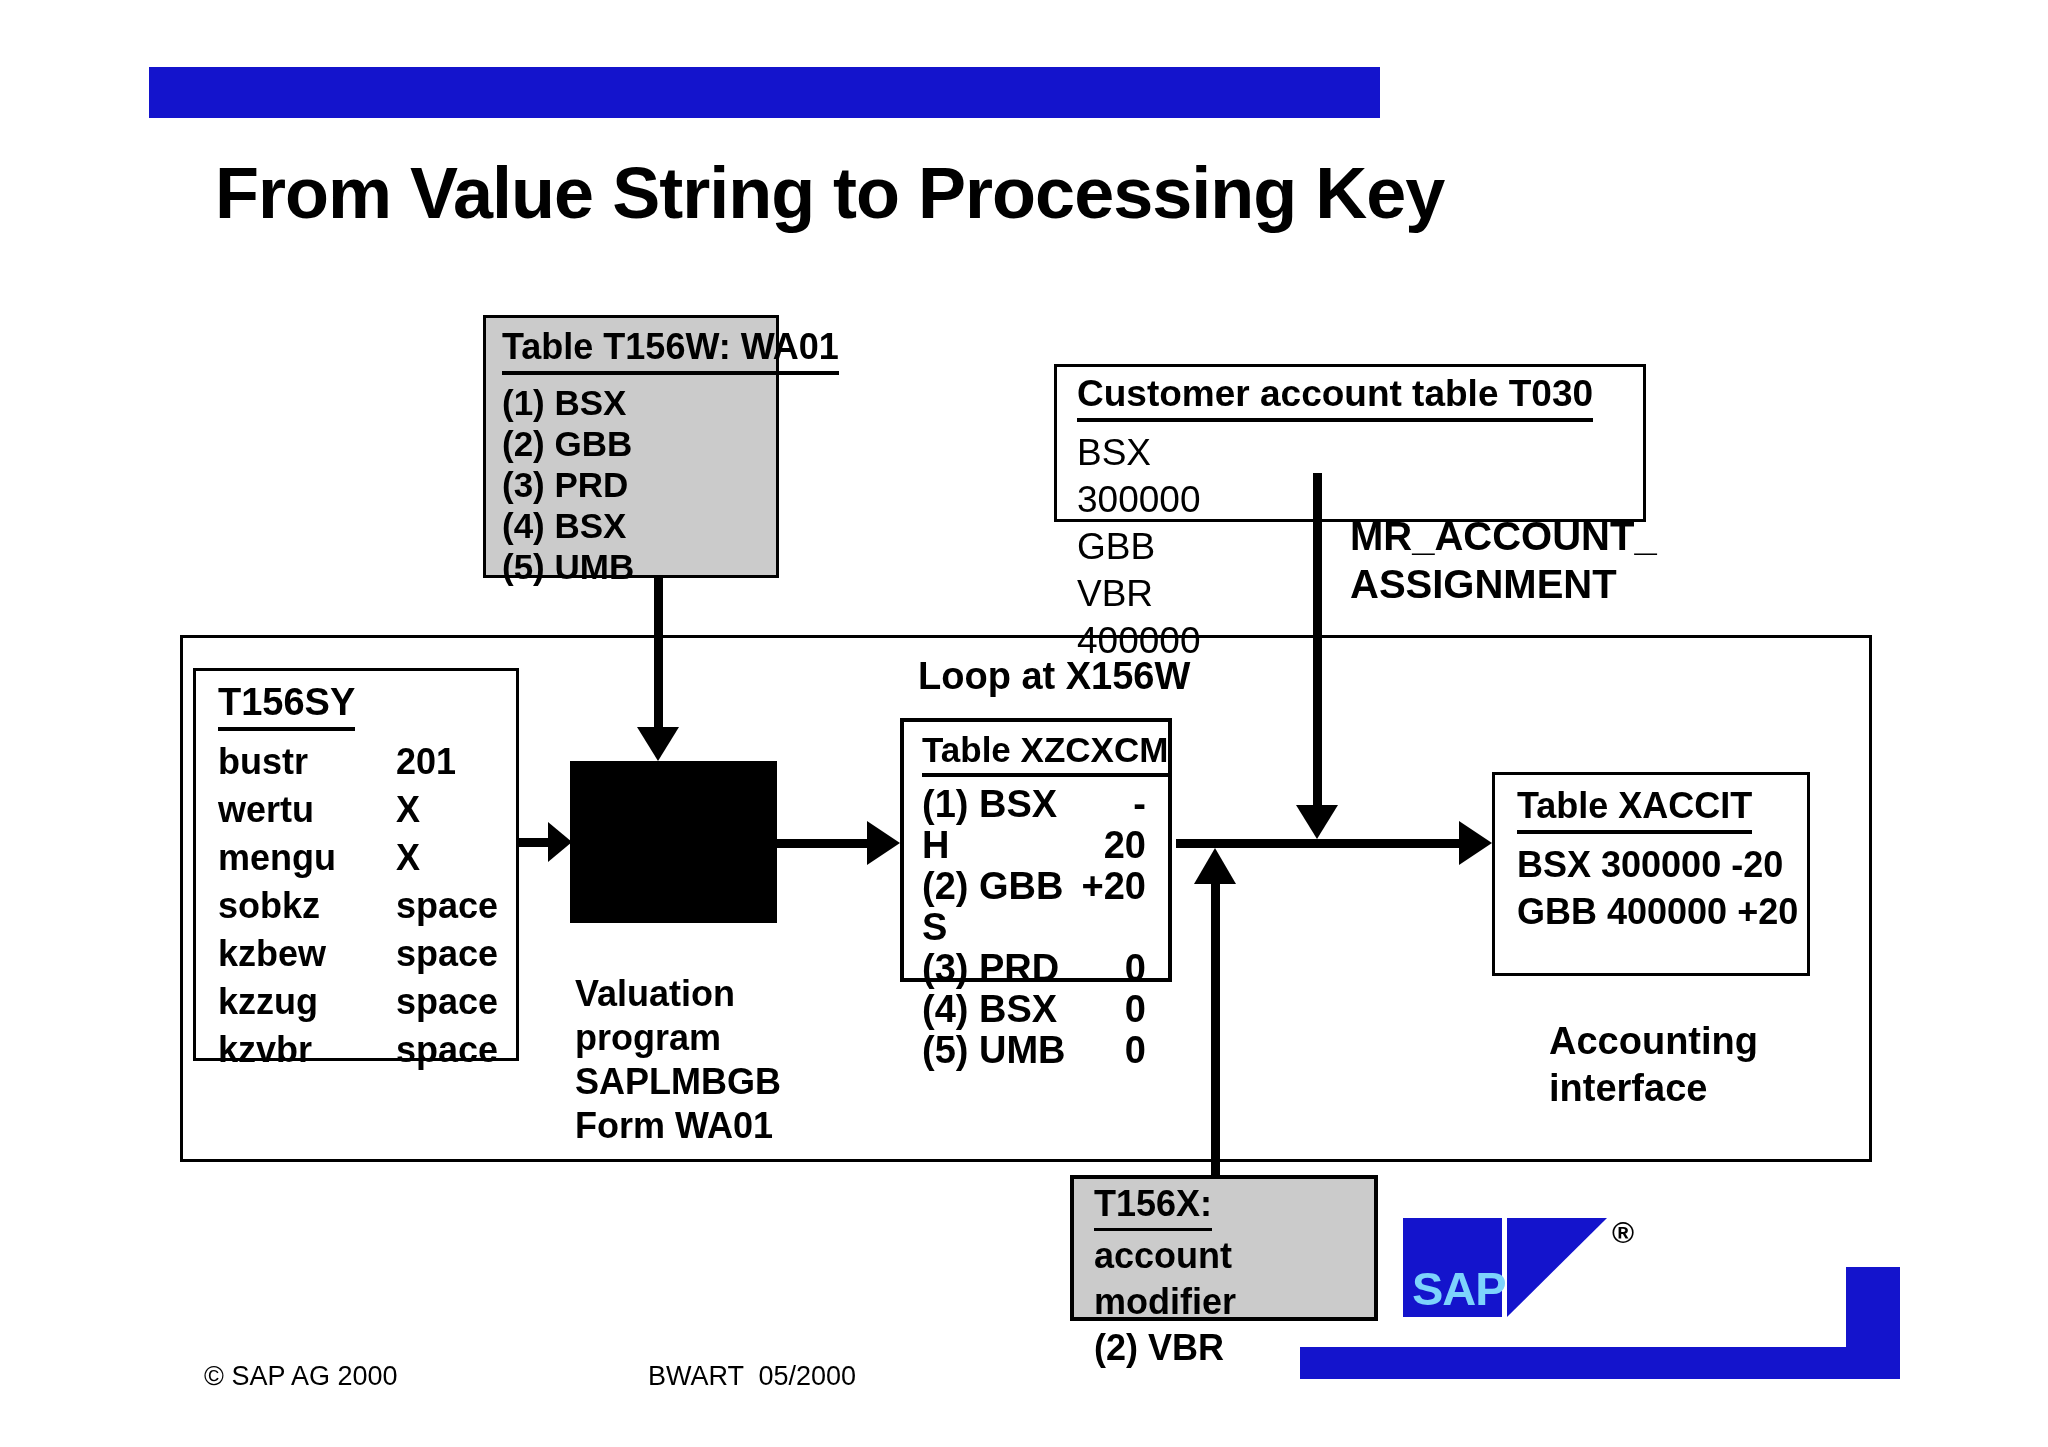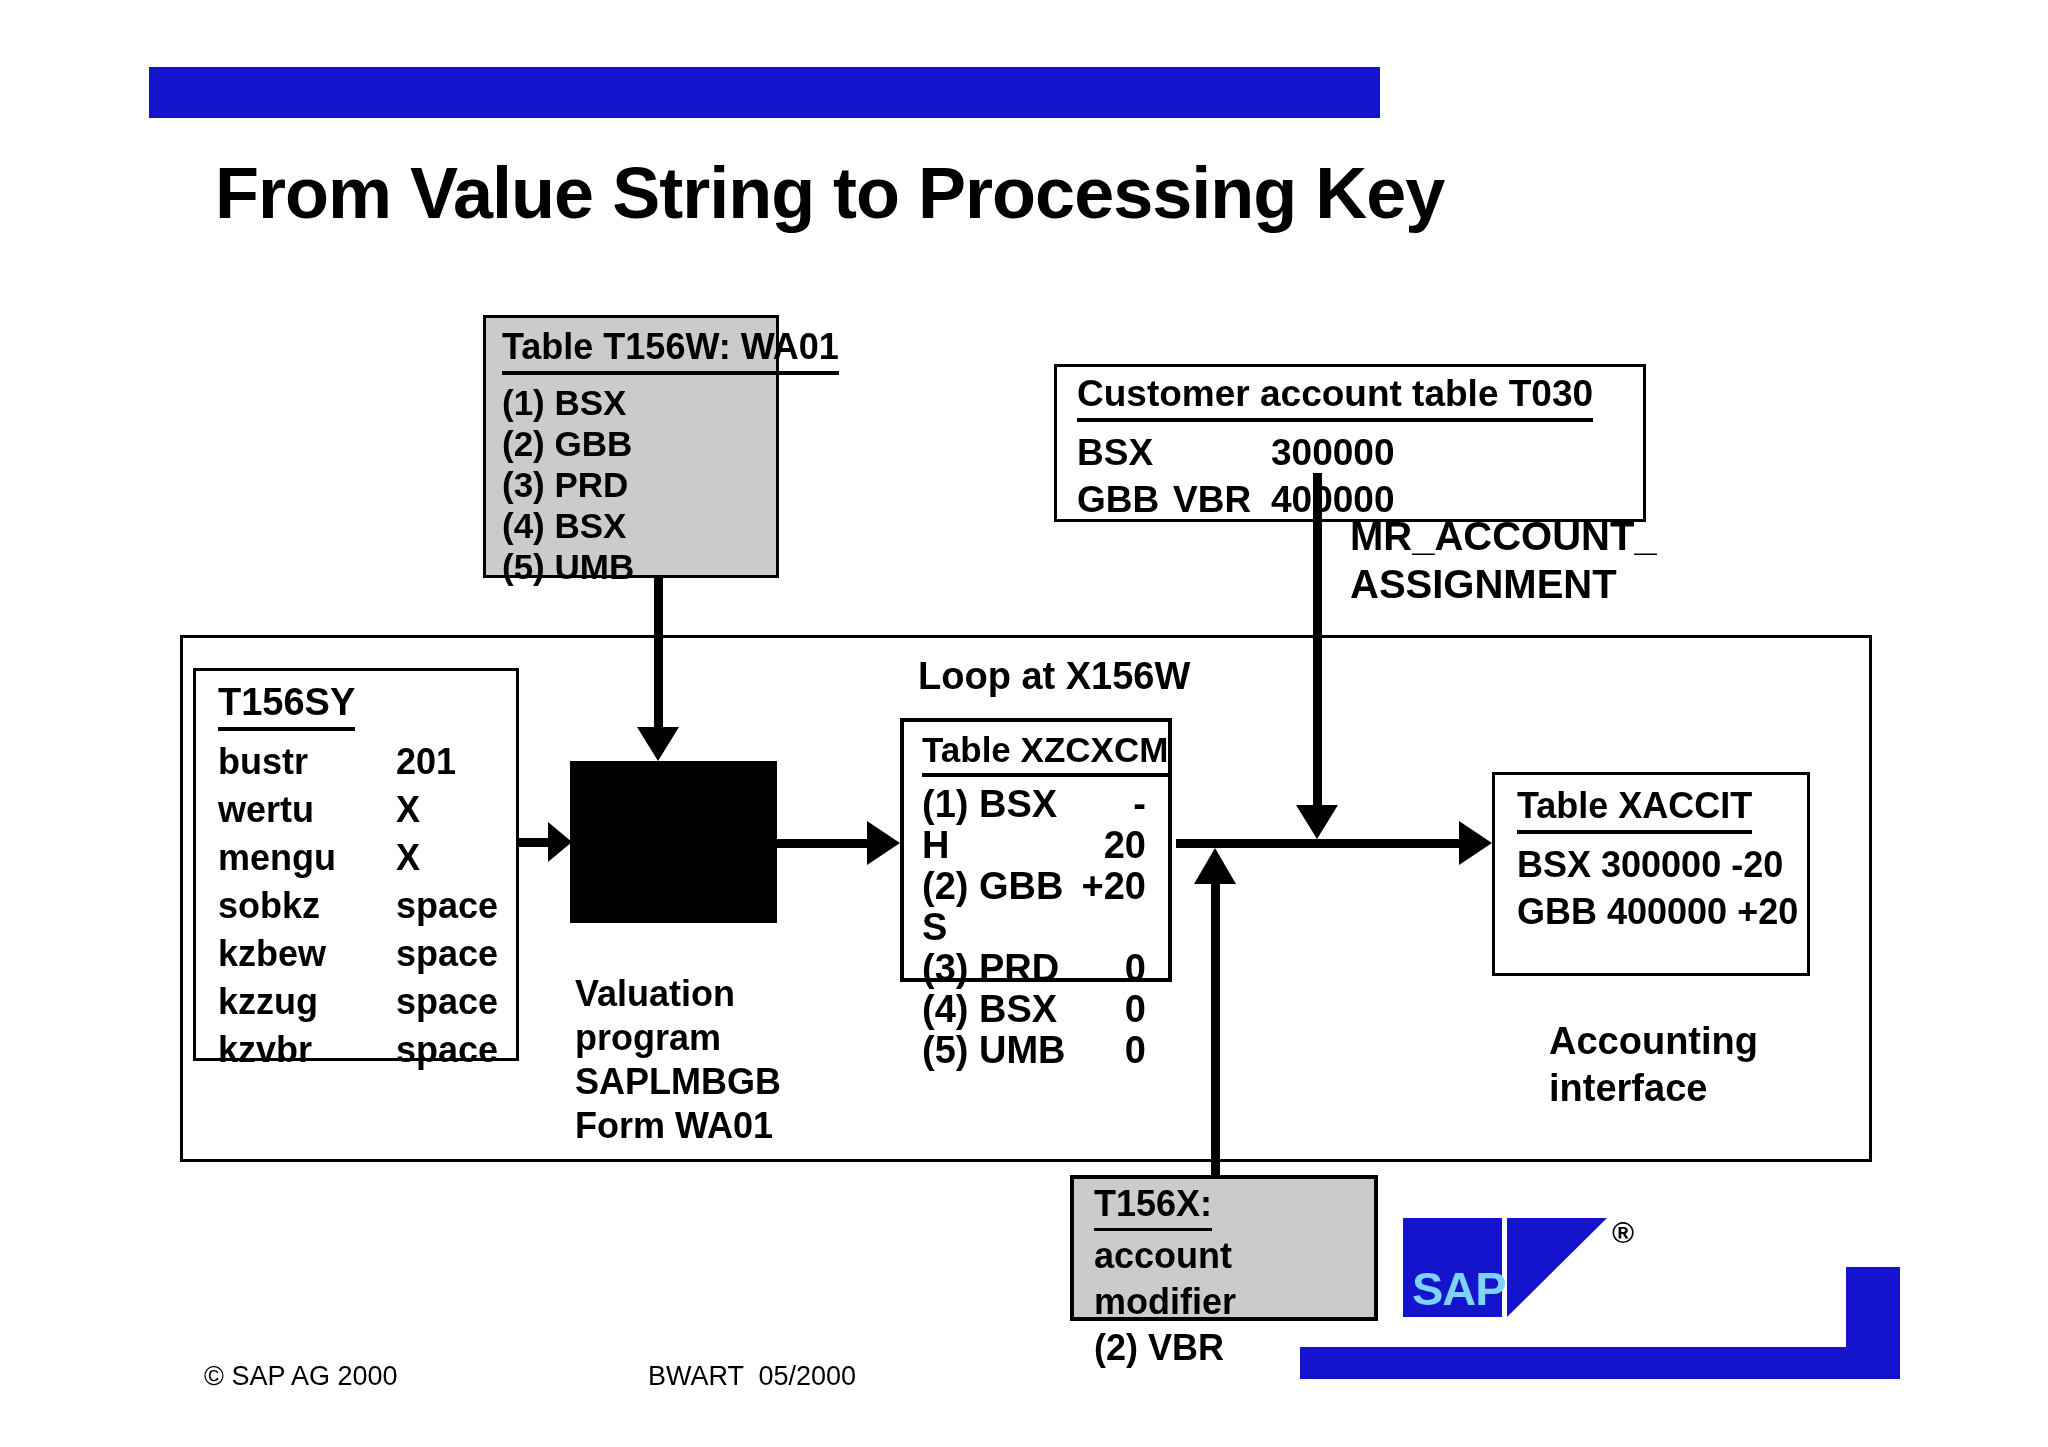--- a/index.html
+++ b/index.html
@@ -24,7 +24,7 @@
   .head-right{border-top:22px solid transparent;border-bottom:22px solid transparent;border-left:33px solid #000;}
   
   .t156w-row{font-size:35px;line-height:41px;}
-  .t030-row{display:flex;font-size:37px;line-height:47px;font-weight:bold;}
+  .t030-row{display:flex;font-size:37px;line-height:47px;font-weight:normal;flex-direction:column;}
   .t030-key{width:96px;}
   .t030-mod{width:98px;}
   .sy-row{display:flex;font-size:36px;line-height:48px;font-weight:bold;}

